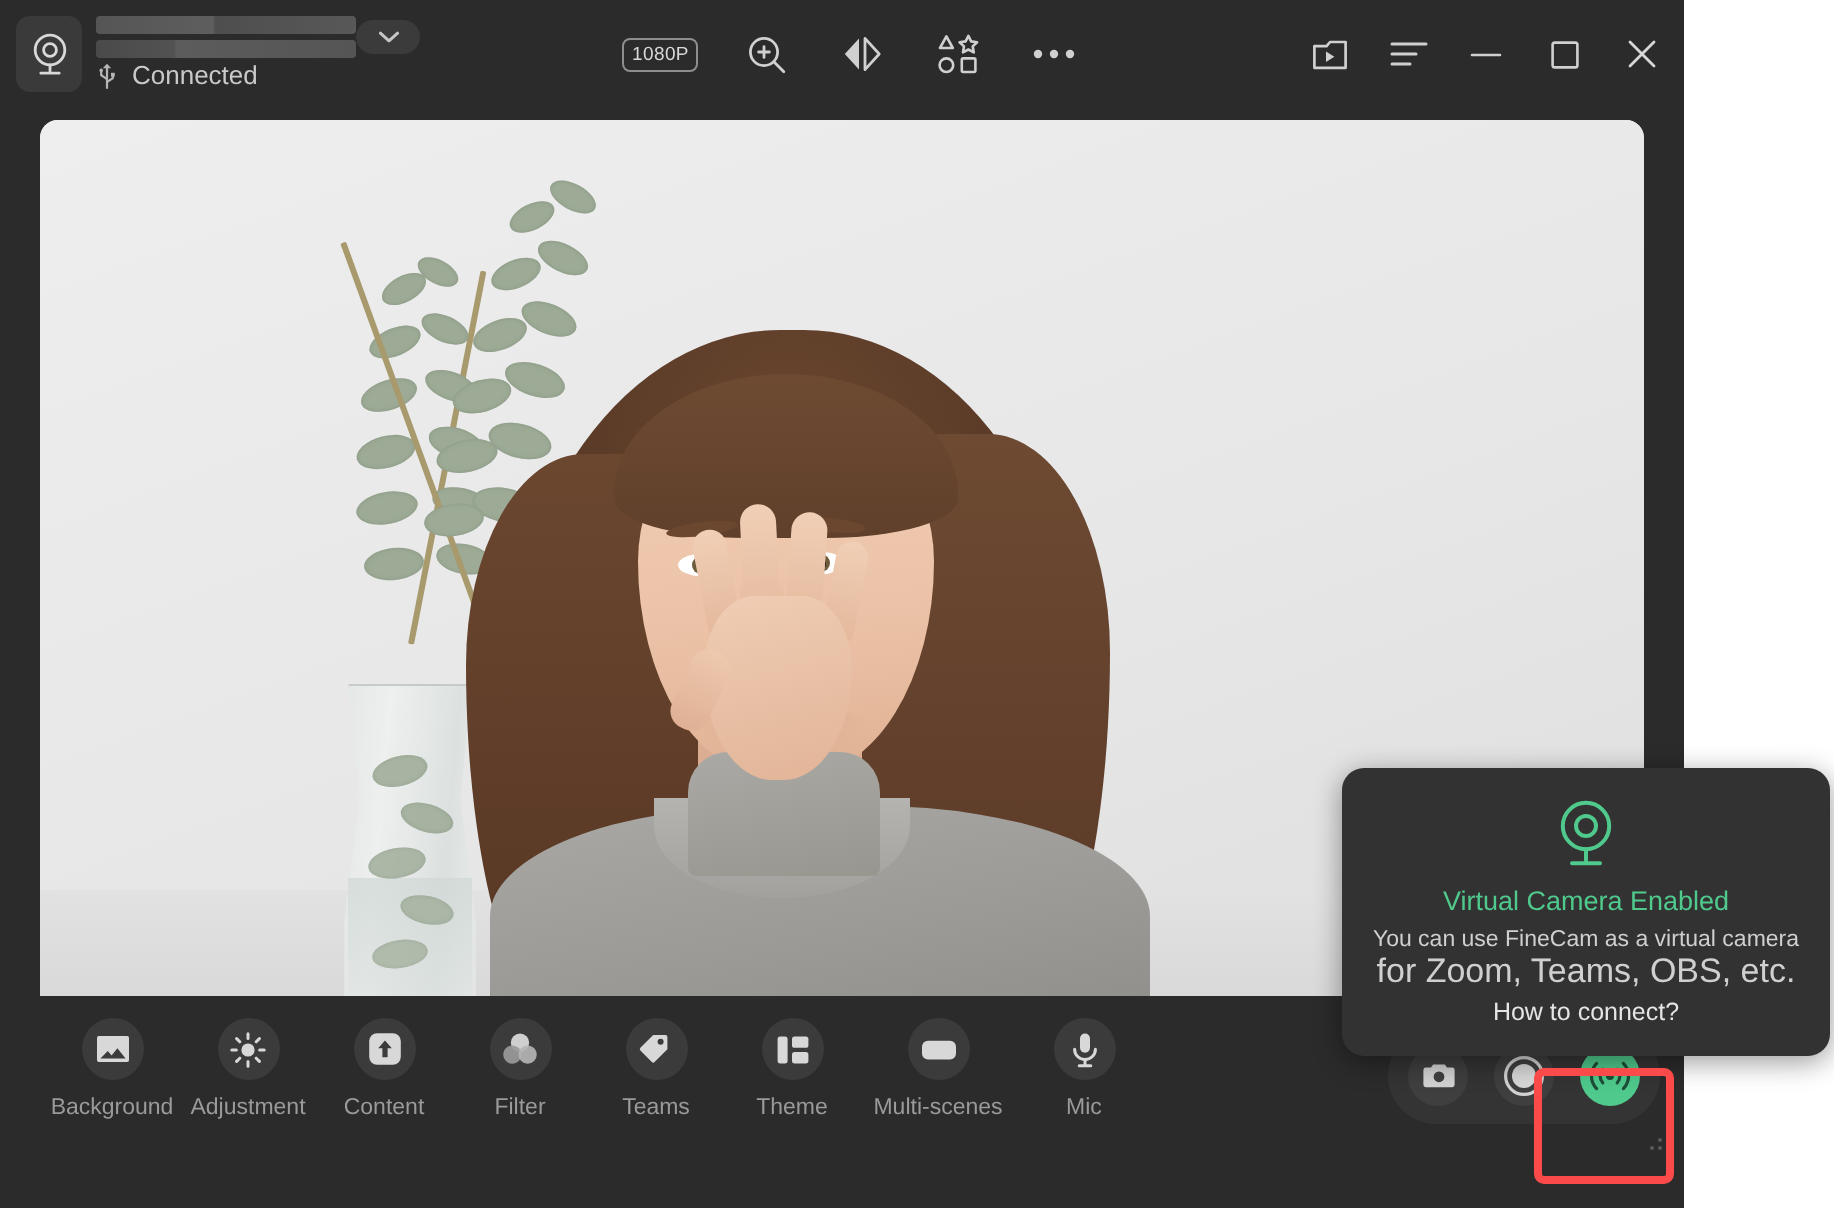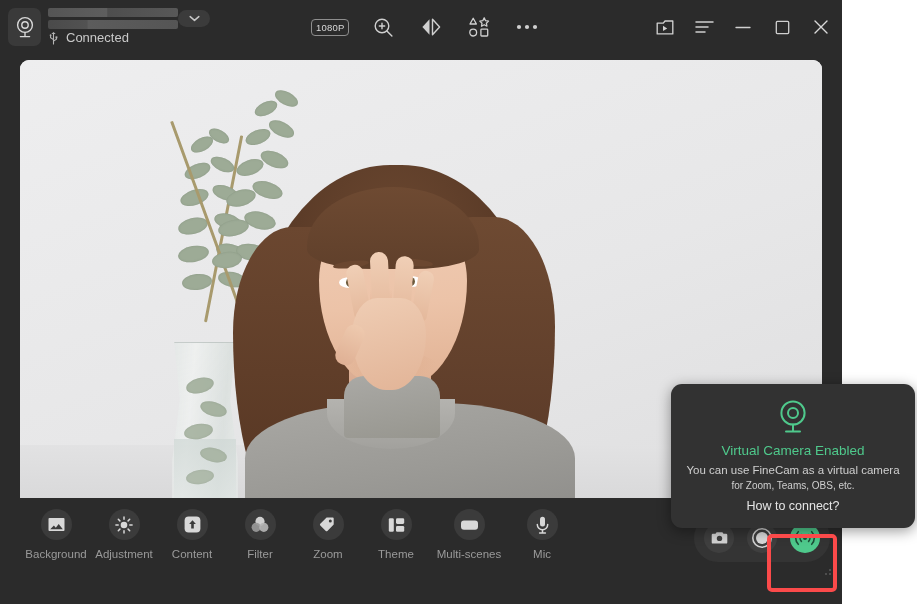--- a/index.html
+++ b/index.html
@@ -530,7 +530,7 @@
   </div>
   <div id="vc-title">Virtual Camera Enabled</div>
   <div id="vc-desc">You can use FineCam as a virtual camera</div>
-  <div id="vc-desc" style="color:#cfcfcf;font-size:10px;line-height:15px;">for Zoom, Teams, OBS, etc.</div>
+  <div id="vc-desc" style="color:#cfcfcf;font-size:17px;line-height:15px;">for Zoom, Teams, OBS, etc.</div>
   <div id="vc-link">How to connect?</div>
 </div>
 

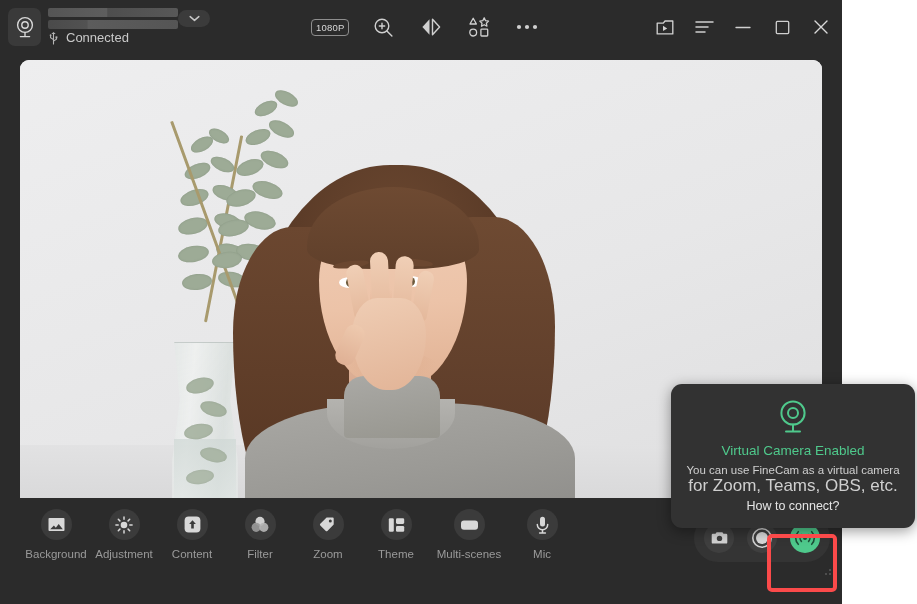--- a/index.html
+++ b/index.html
@@ -449,7 +449,7 @@
             <circle cx="11.3" cy="4.9" r="1.5" fill="#3b3b3b"></circle>
           </svg>
         </div>
-        <div class="fname">Zoom</div>
+        <div class="fname">Teams</div>
       </div>
 
       <div class="feature">

